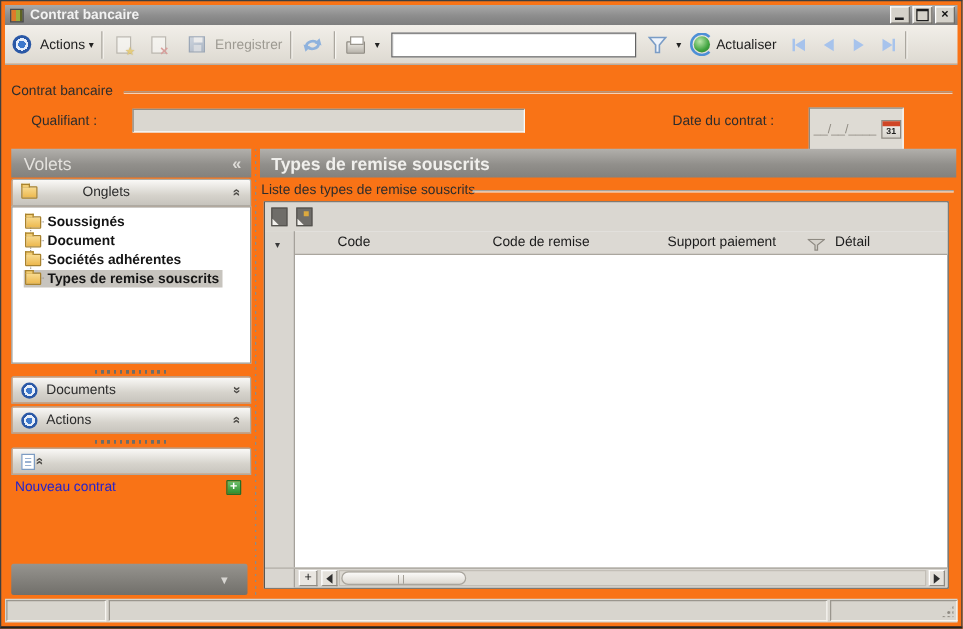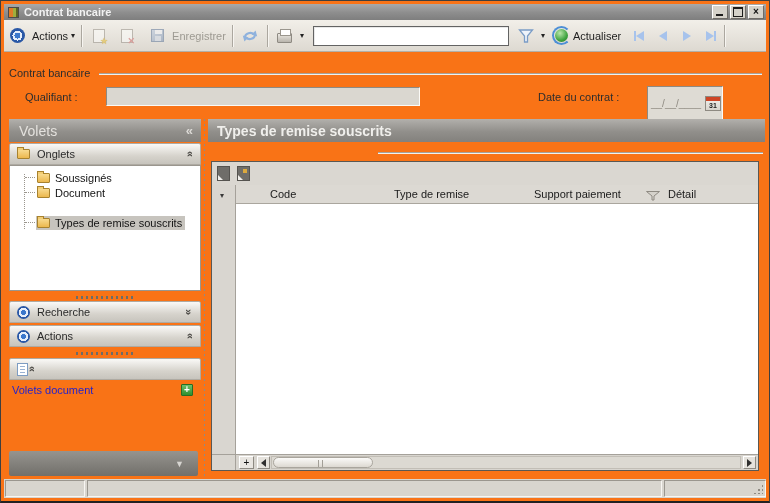--- a/index.html
+++ b/index.html
@@ -232,7 +232,7 @@
       <span class="collapse-glyph">«</span>
     </div>
 
-    <div class="sect-hdr" style="top:24px;">
+    <div class="sect-hdr" style="top:24px;gap:29px;">
       <span class="folder"></span>
       <span class="sect-label">Onglets</span>
       <span class="dchev rot-up">»</span>

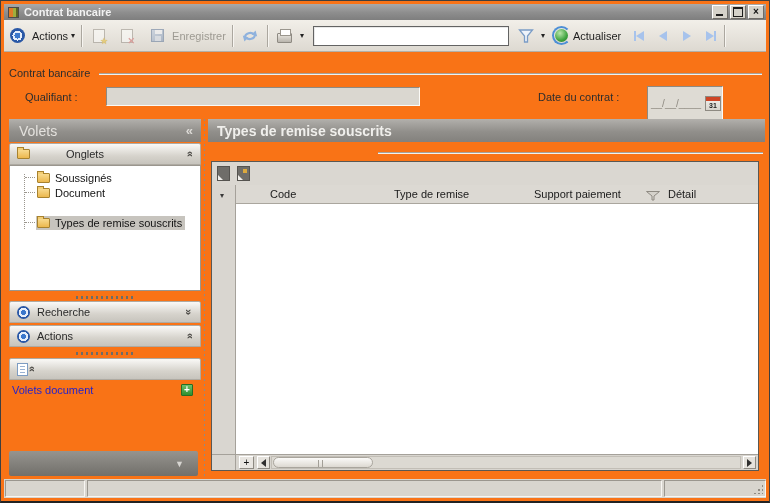--- a/index.html
+++ b/index.html
@@ -297,6 +297,7 @@
     <div class="main-hdr dark-hdr">
       <span class="main-title">Types de remise souscrits</span>
     </div>
+    <div class="grp-label" style="left:1px;top:27px;position:absolute;">Liste des types de remise souscrits</div>
     <div class="etched" style="left:170px;right:3px;top:33px;position:absolute;"></div>
 
     <div class="grid">

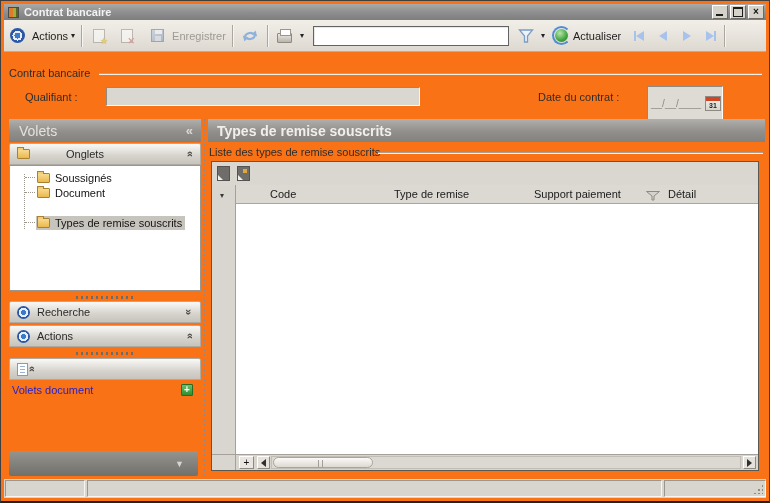--- a/index.html
+++ b/index.html
@@ -83,7 +83,7 @@
     background:repeating-linear-gradient(180deg,#9ab2d2 0 1px,transparent 1px 3px);}
   .tree{position:absolute;left:0;top:46px;right:0;height:126px;background:#fff;border:1px solid #9a968e;}
   .tree-guide{position:absolute;left:14px;top:8px;height:55px;border-left:1px dotted #9a968e;}
-  .tree-row{position:absolute;left:0;right:2px;height:15px;display:flex;align-items:center;padding-left:26px;cursor:default;}
+  .tree-row{position:absolute;left:0;right:2px;height:15px;display:flex;align-items:center;padding-left:9px;cursor:default;font-weight:bold;}
   .tree-row::before{content:"";position:absolute;left:15px;top:7px;width:10px;border-top:1px dotted #9a968e;}
   .row-inner{display:flex;align-items:center;gap:5px;padding:1px 3px 1px 1px;}
   .tree-row.selected .row-inner{background:#c7c4be;}

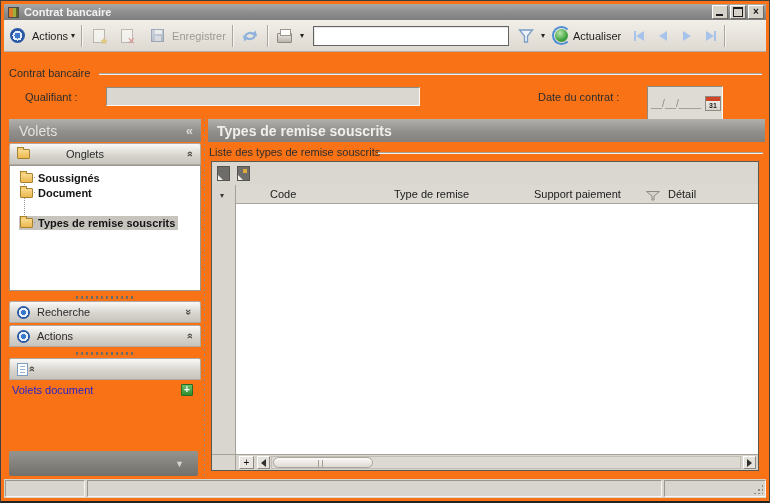--- a/index.html
+++ b/index.html
@@ -307,7 +307,7 @@
       </div>
       <div class="grid-header">
         <span class="col-label" style="left:58px;">Code</span>
-        <span class="col-label" style="left:182px;">Type de remise</span>
+        <span class="col-label" style="left:182px;">Code de remise</span>
         <span class="col-label" style="left:322px;">Support paiement</span>
         <svg class="hdr-funnel" style="left:434px;" width="14" height="10" viewBox="0 0 14 10">
           <polygon points="0.5,0.5 13.5,0.5 8,5 8,9 6,9 6,5" fill="#d5d2cb" stroke="#8e8a82"></polygon>

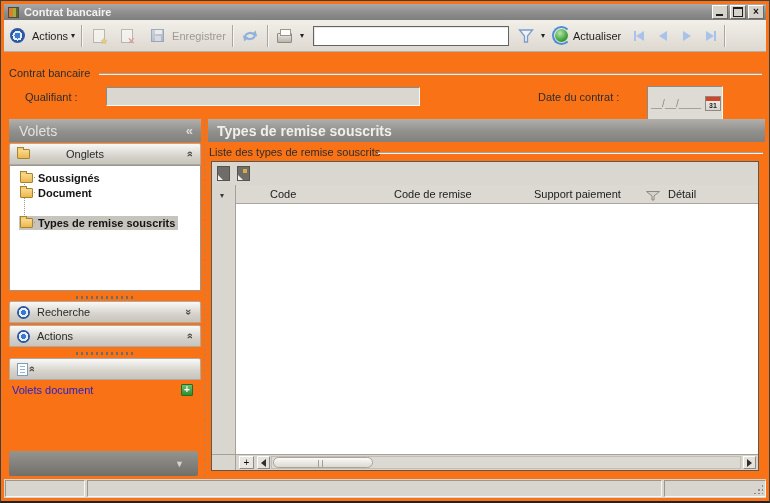--- a/index.html
+++ b/index.html
@@ -252,6 +252,12 @@
         <span class="tree-label">Document</span>
           </span>
       </div>
+      <div class="tree-row" style="top:34px;">
+        <span class="row-inner">
+            <span class="folder"></span>
+        <span class="tree-label">Sociétés adhérentes</span>
+          </span>
+      </div>
       <div class="tree-row selected" style="top:49px;">
         <span class="row-inner">
             <span class="folder"></span>

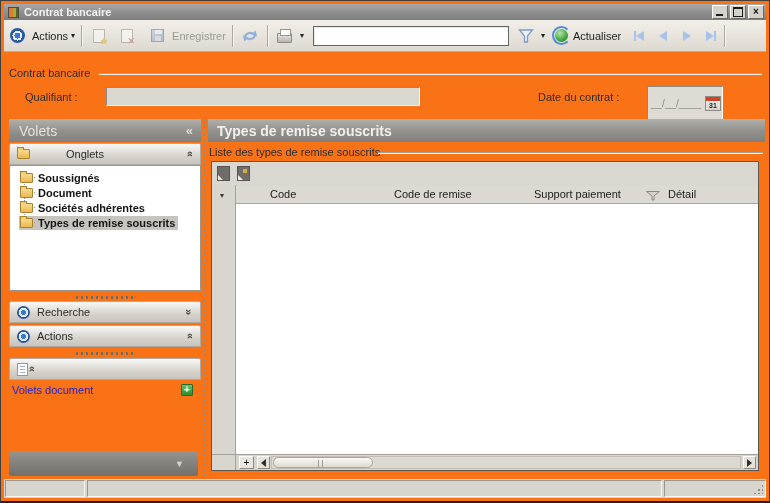--- a/index.html
+++ b/index.html
@@ -270,7 +270,7 @@
 
     <div class="sect-hdr" style="top:182px;">
       <span class="target-sm"></span>
-      <span class="sect-label">Recherche</span>
+      <span class="sect-label">Documents</span>
       <span class="dchev rot-down">»</span>
     </div>
 

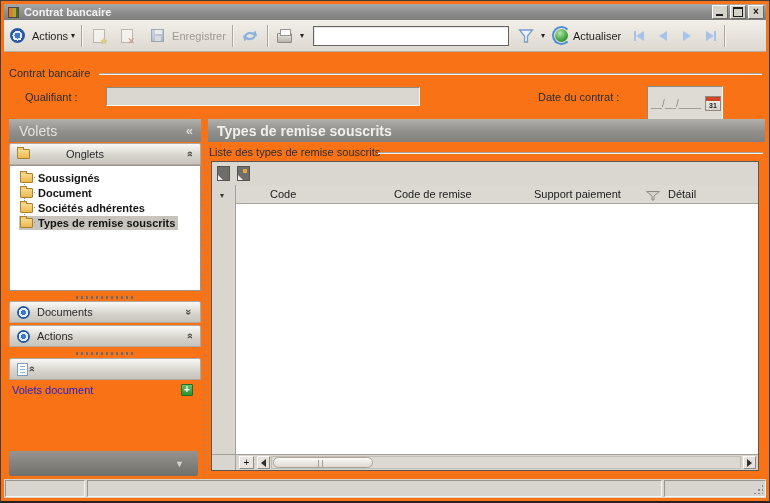--- a/index.html
+++ b/index.html
@@ -288,7 +288,7 @@
     </div>
 
     <div class="newdoc-row">
-      <span class="link">Volets document</span>
+      <span class="link">Nouveau contrat</span>
       <span class="plus-btn">+</span>
     </div>
 

